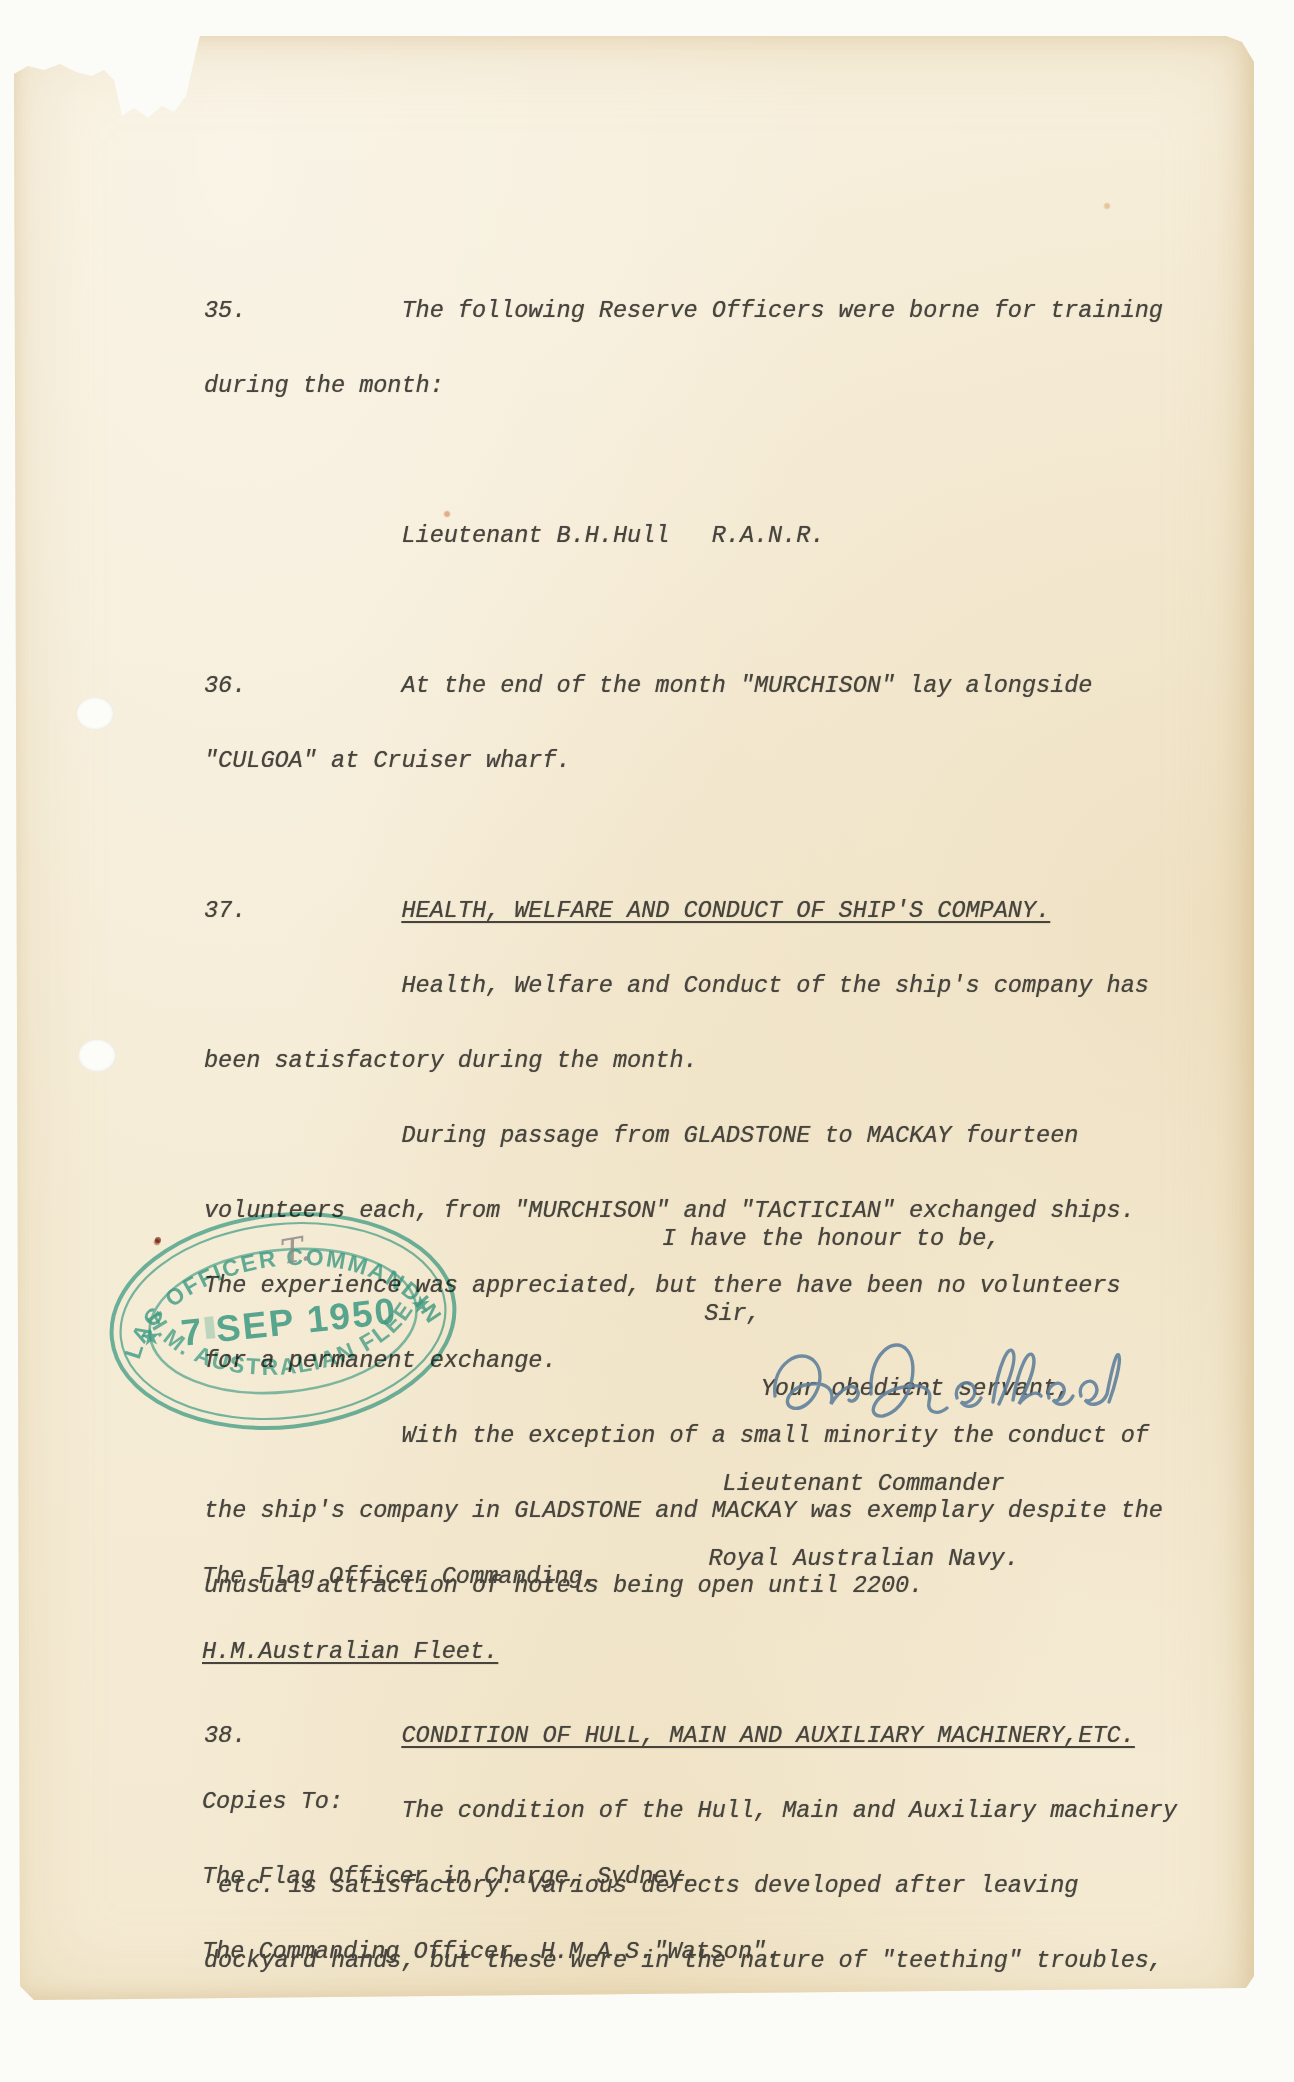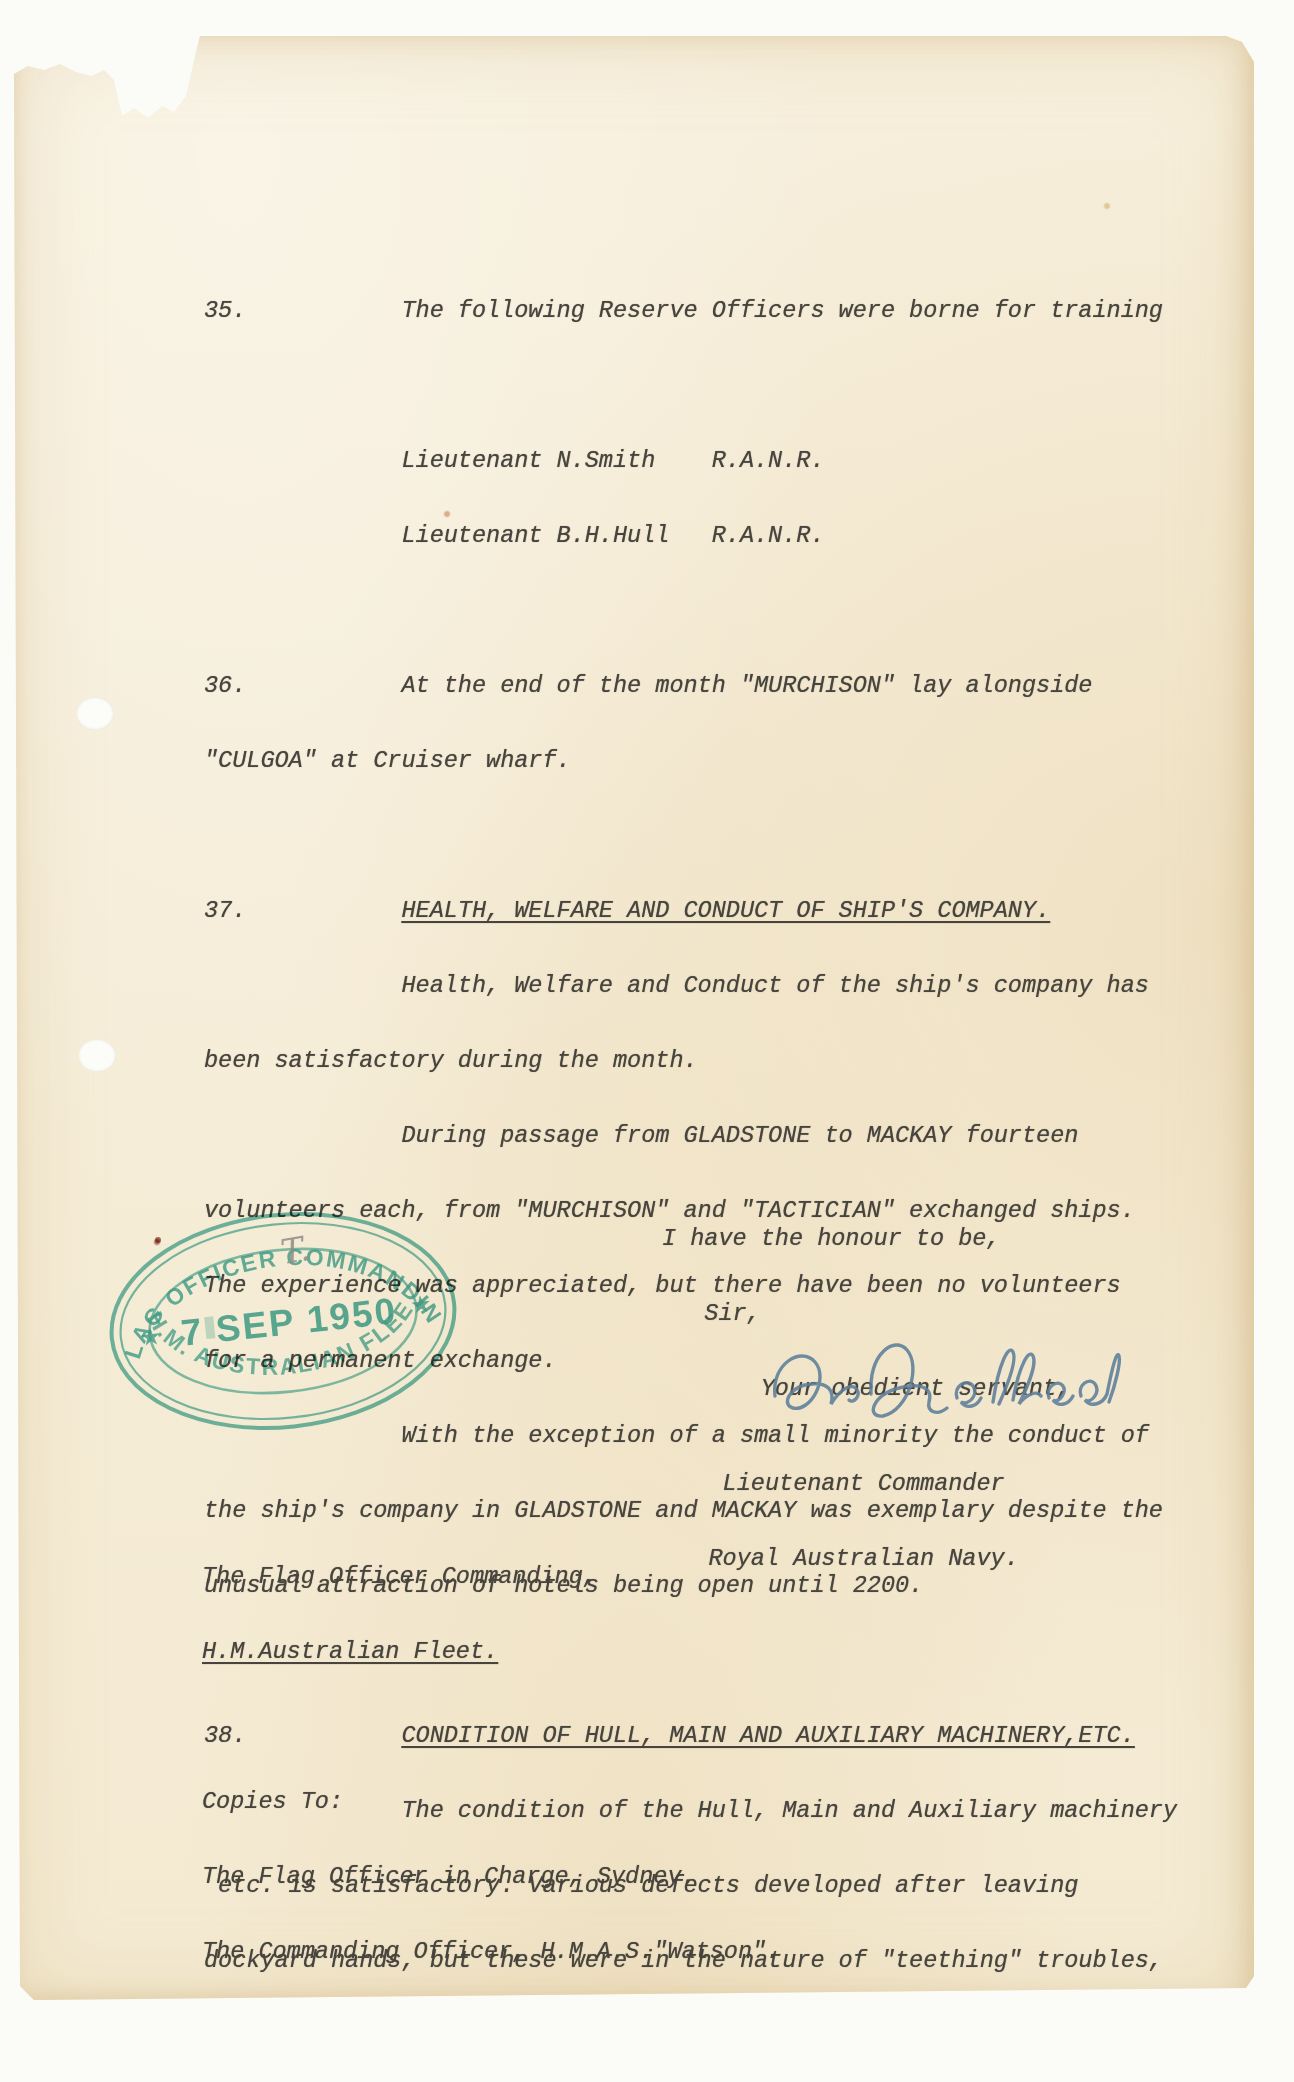--- a/index.html
+++ b/index.html
@@ -82,6 +82,7 @@
 
     <div class="typed" id="block-main">
       <div class="tline">35.           The following Reserve Officers were borne for training</div>
+      <div class="tline">during the month:</div>
       <div class="tline"></div>
       <div class="tline">              Lieutenant N.Smith    R.A.N.R.</div>
       <div class="tline">              Lieutenant B.H.Hull   R.A.N.R.</div>

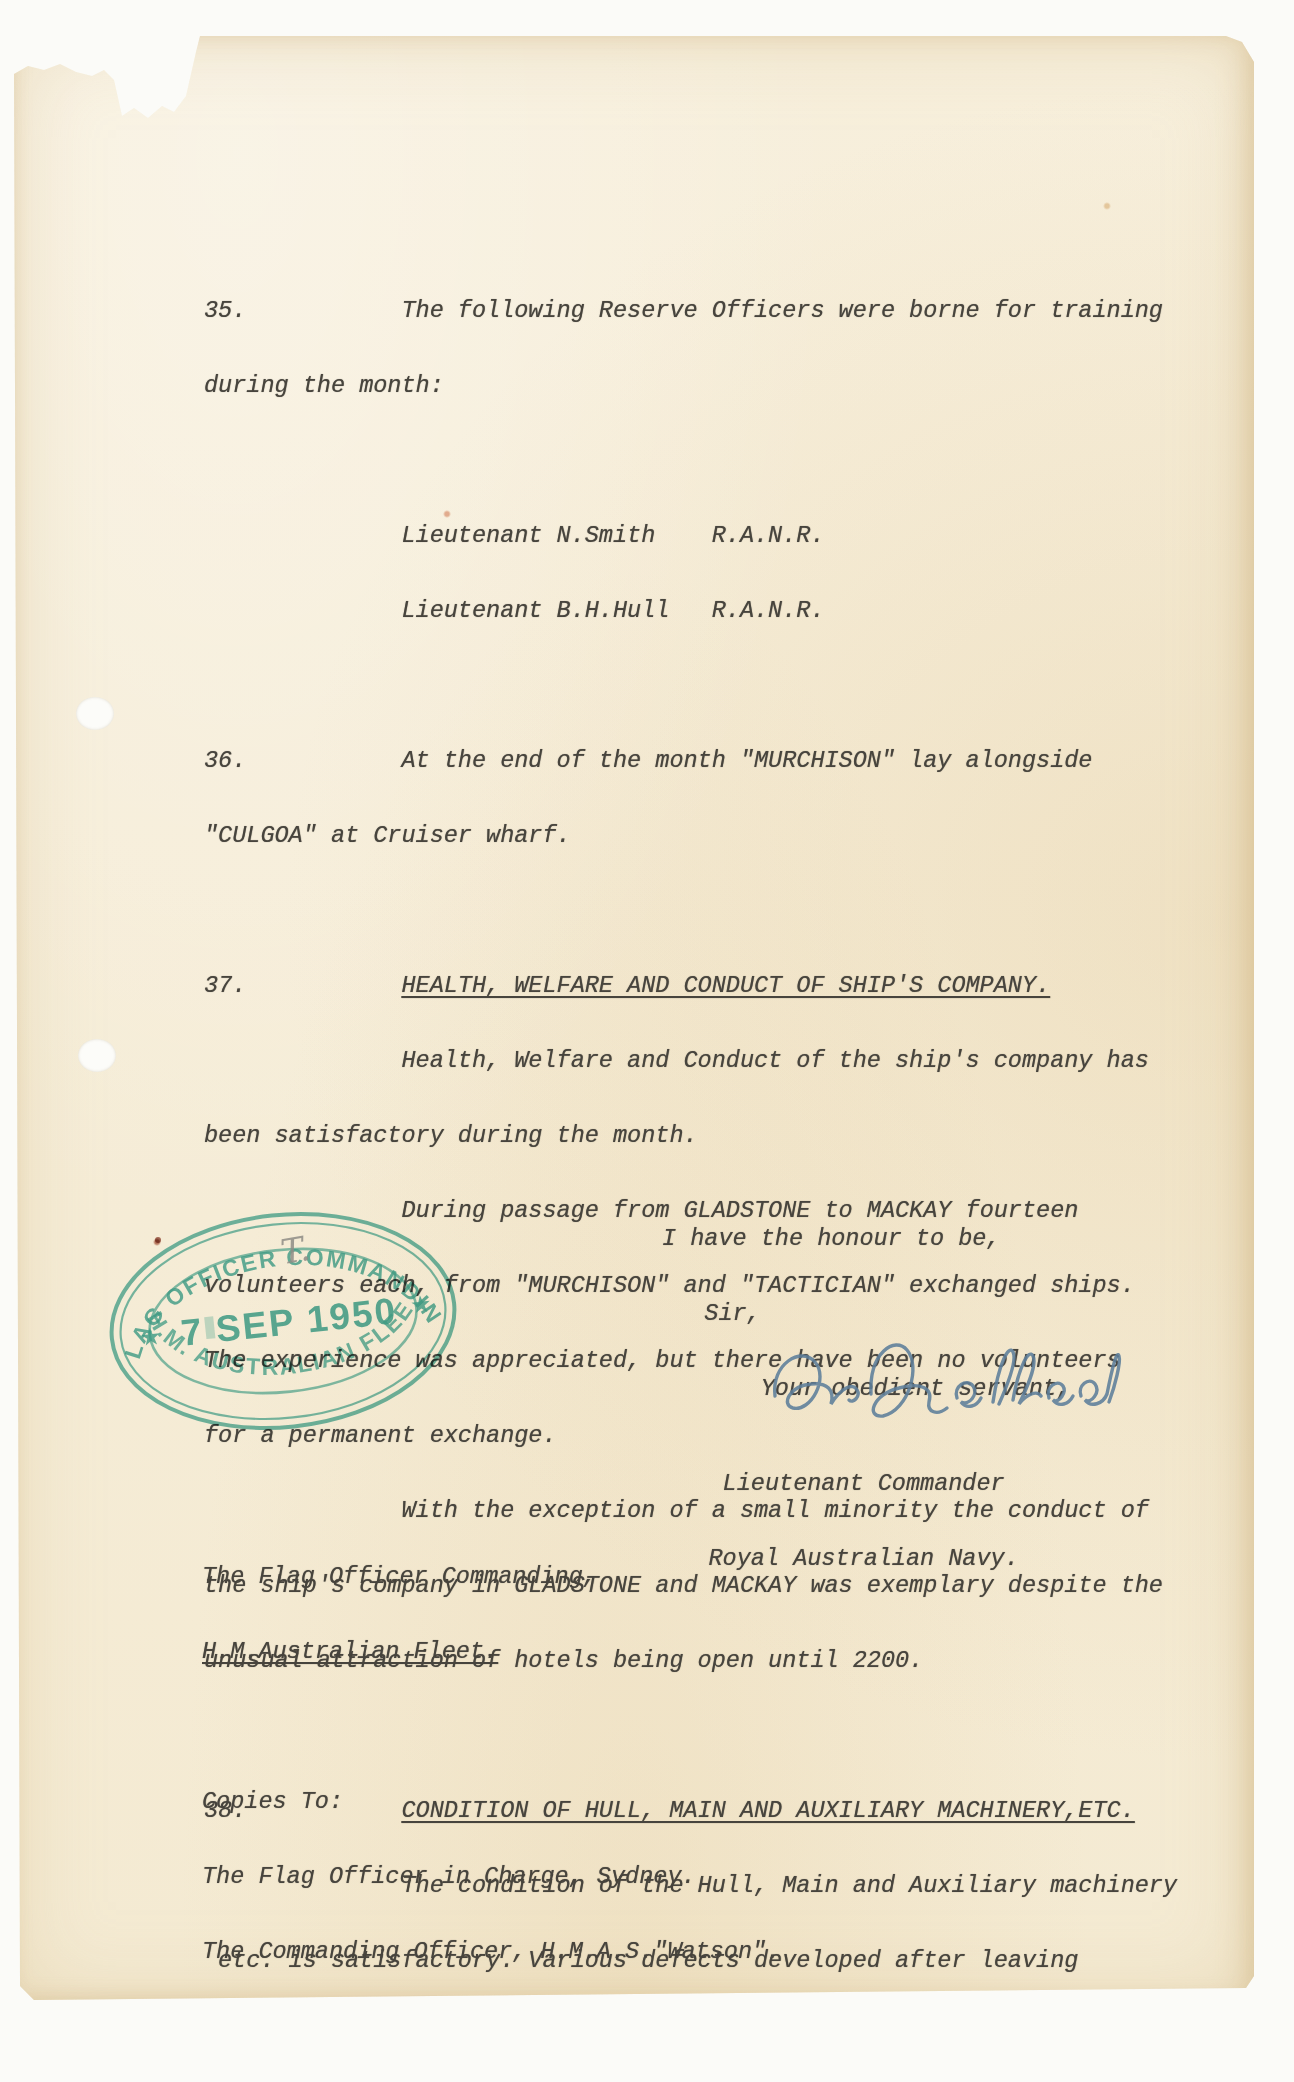--- a/index.html
+++ b/index.html
@@ -84,7 +84,6 @@
       <div class="tline">35.           The following Reserve Officers were borne for training</div>
       <div class="tline">during the month:</div>
       <div class="tline"></div>
-      <div class="tline">              Lieutenant N.Smith    R.A.N.R.</div>
       <div class="tline">              Lieutenant B.H.Hull   R.A.N.R.</div>
       <div class="tline"></div>
       <div class="tline">36.           At the end of the month "MURCHISON" lay alongside</div>

